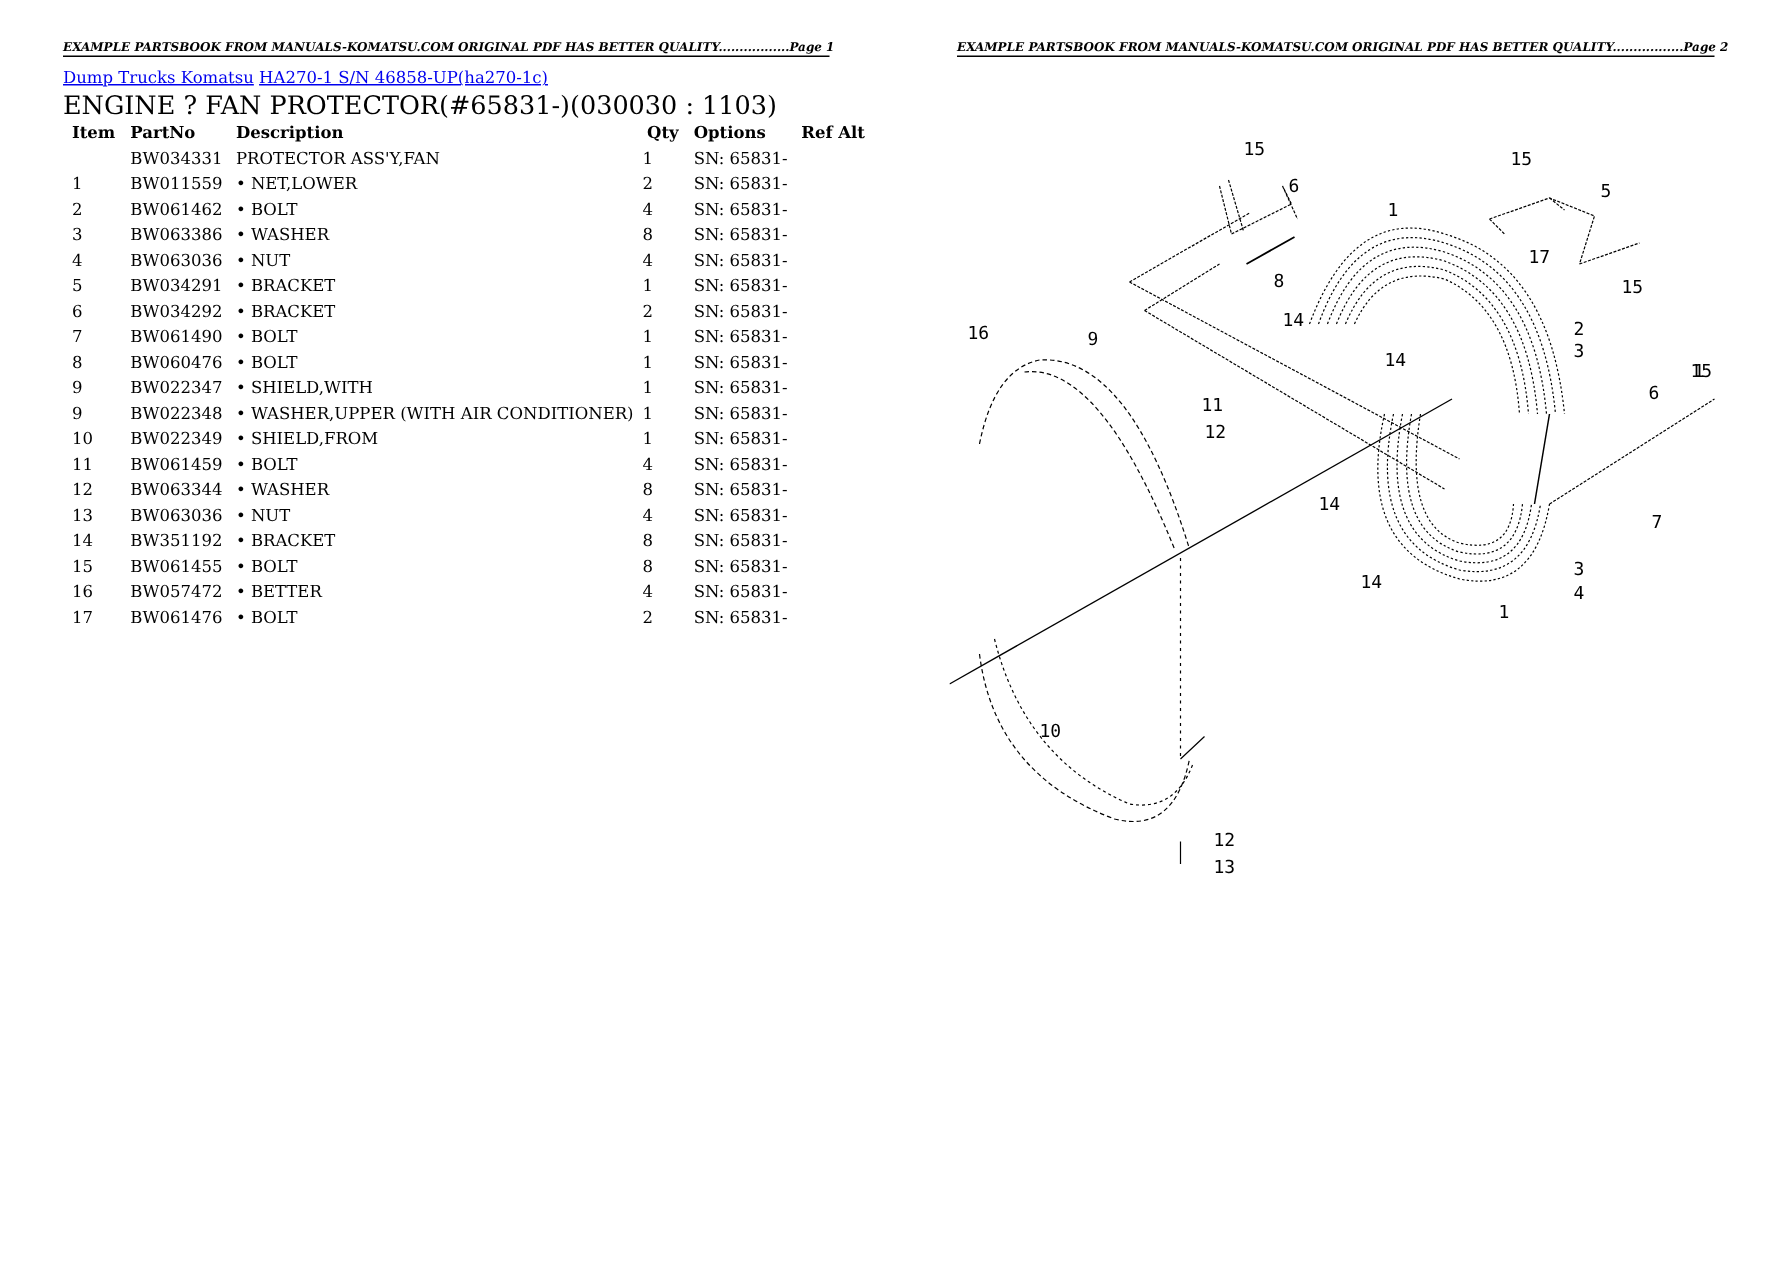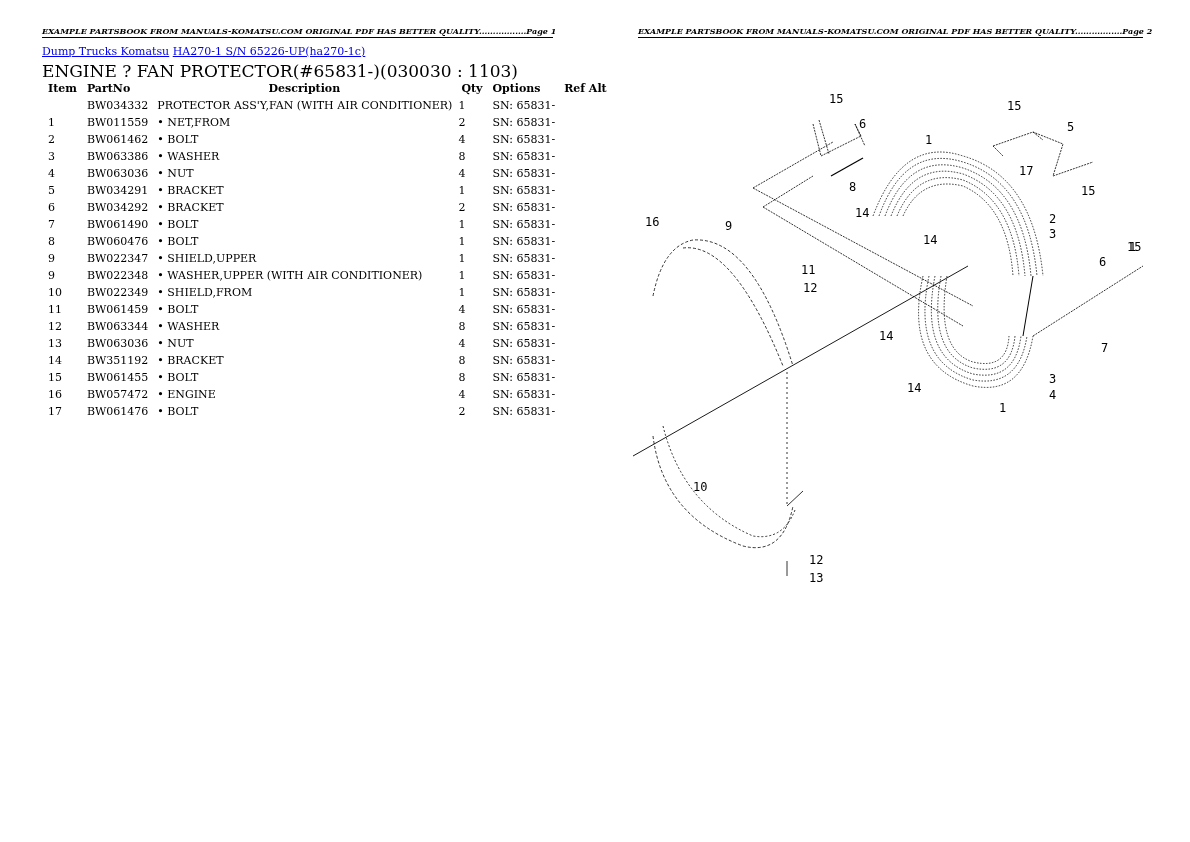--- a/index.html
+++ b/index.html
@@ -31,7 +31,7 @@
   <div class="hdr">EXAMPLE PARTSBOOK FROM MANUALS-KOMATSU.COM ORIGINAL PDF HAS BETTER QUALITY.................Page 1</div>
   <div class="links">
     <a>Dump Trucks Komatsu</a>
-    <a>HA270-1 S/N 65226-UP(ha270-1c)</a>
+    <a>HA270-1 S/N 46858-UP(ha270-1c)</a>
   </div>
   <div class="subtitle">ENGINE ? FAN PROTECTOR(#65831-)(030030 : 1103)</div>
 

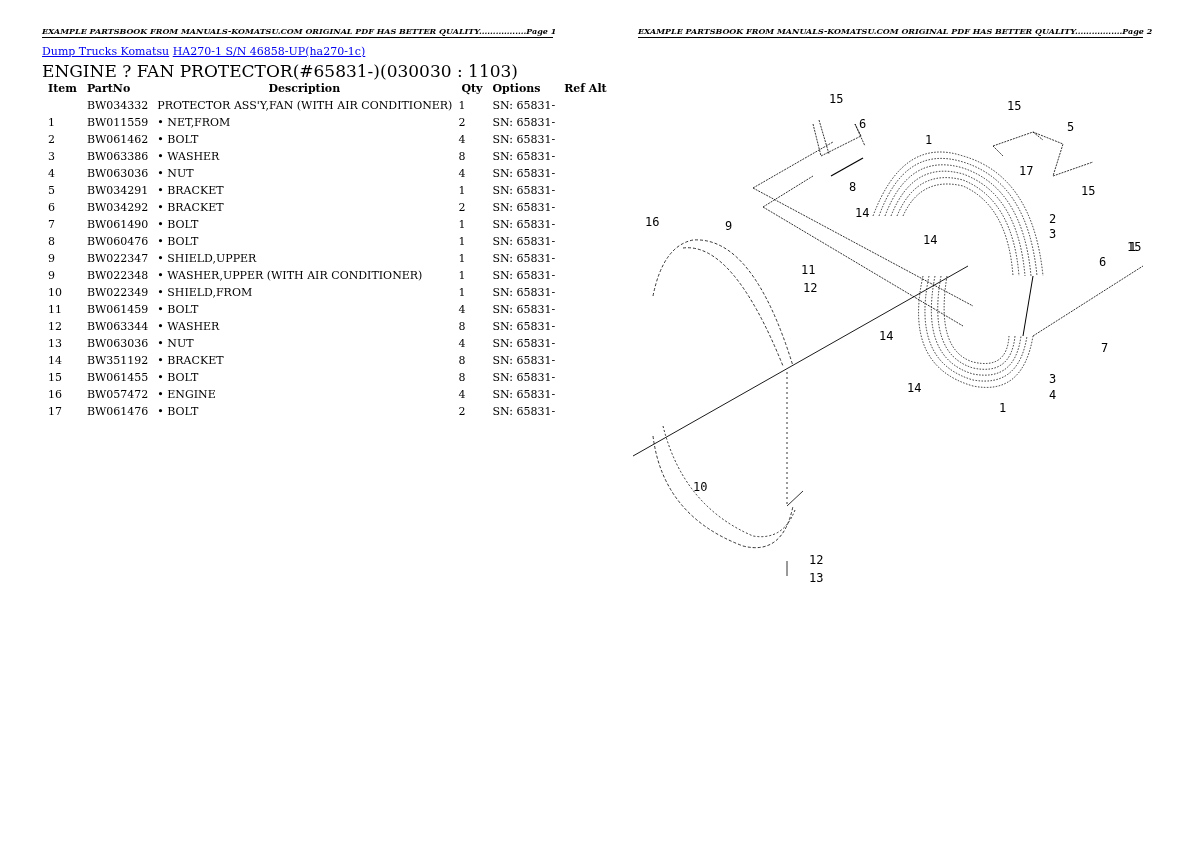--- a/index.html
+++ b/index.html
@@ -18,7 +18,7 @@
   table.parts { position: absolute; left: 42px; top: 80px; border-collapse: collapse; font-size: 11px; }
   table.parts th { font-weight: bold; text-align: left; padding: 0 4px 0 6px; height: 17px; white-space: nowrap; }
   table.parts td { padding: 0 3px 0 6px; height: 17px; white-space: nowrap; vertical-align: middle; }
-  table.parts th.desc { text-align: center; }
+  table.parts th.desc { text-align: left; }
   table.parts td.item { width: 22px; padding-left: 6px; }
   table.parts td.qty { padding-left: 3px; padding-right: 6px; }
   .diagram { position: absolute; left: 38px; top: 36px; width: 520px; height: 560px; }

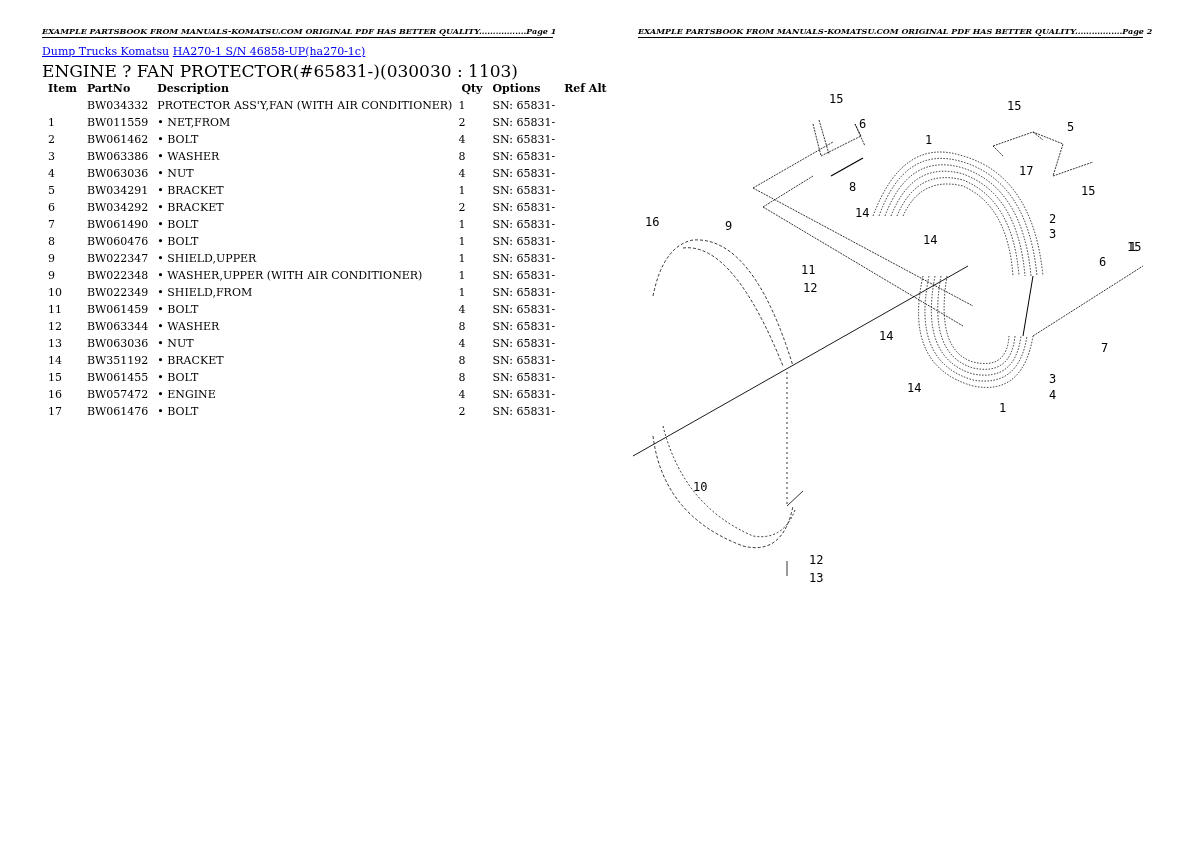--- a/index.html
+++ b/index.html
@@ -47,6 +47,14 @@
       </tr>
     </thead>
     <tbody id="parts-body">
+        <tr>
+          <td class="item"></td>
+          <td>BW034331</td>
+          <td>PROTECTOR ASS'Y,FAN</td>
+          <td class="qty">1</td>
+          <td>SN: 65831-</td>
+          <td></td>
+        </tr>
         <tr>
           <td class="item"></td>
           <td>BW034332</td>

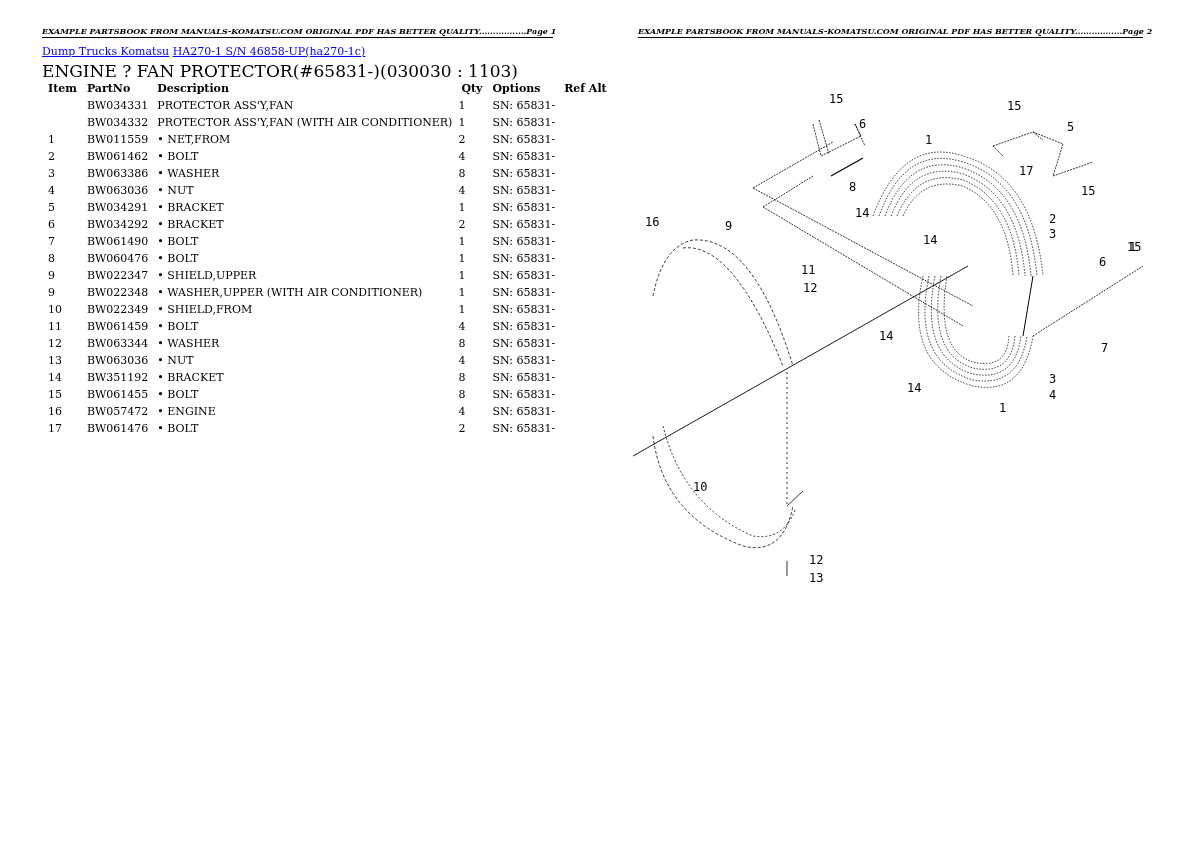--- a/index.html
+++ b/index.html
@@ -51,14 +51,6 @@
           <td class="item"></td>
           <td>BW034331</td>
           <td>PROTECTOR ASS'Y,FAN</td>
-          <td class="qty">1</td>
-          <td>SN: 65831-</td>
-          <td></td>
-        </tr>
-        <tr>
-          <td class="item"></td>
-          <td>BW034332</td>
-          <td>PROTECTOR ASS'Y,FAN (WITH AIR CONDITIONER)</td>
           <td class="qty">1</td>
           <td>SN: 65831-</td>
           <td></td>

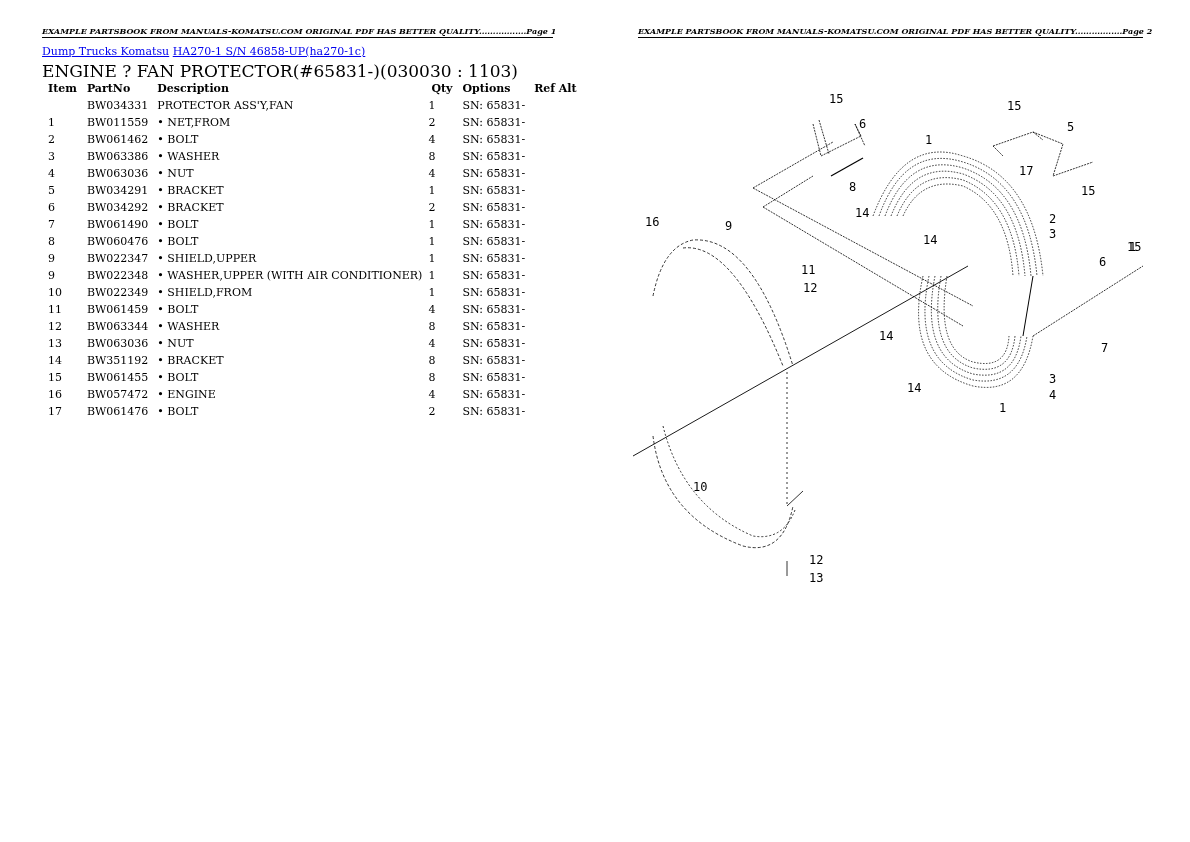--- a/index.html
+++ b/index.html
@@ -58,7 +58,7 @@
         <tr>
           <td class="item">1</td>
           <td>BW011559</td>
-          <td>• NET,FROM</td>
+          <td>• NET,LOWER</td>
           <td class="qty">2</td>
           <td>SN: 65831-</td>
           <td></td>

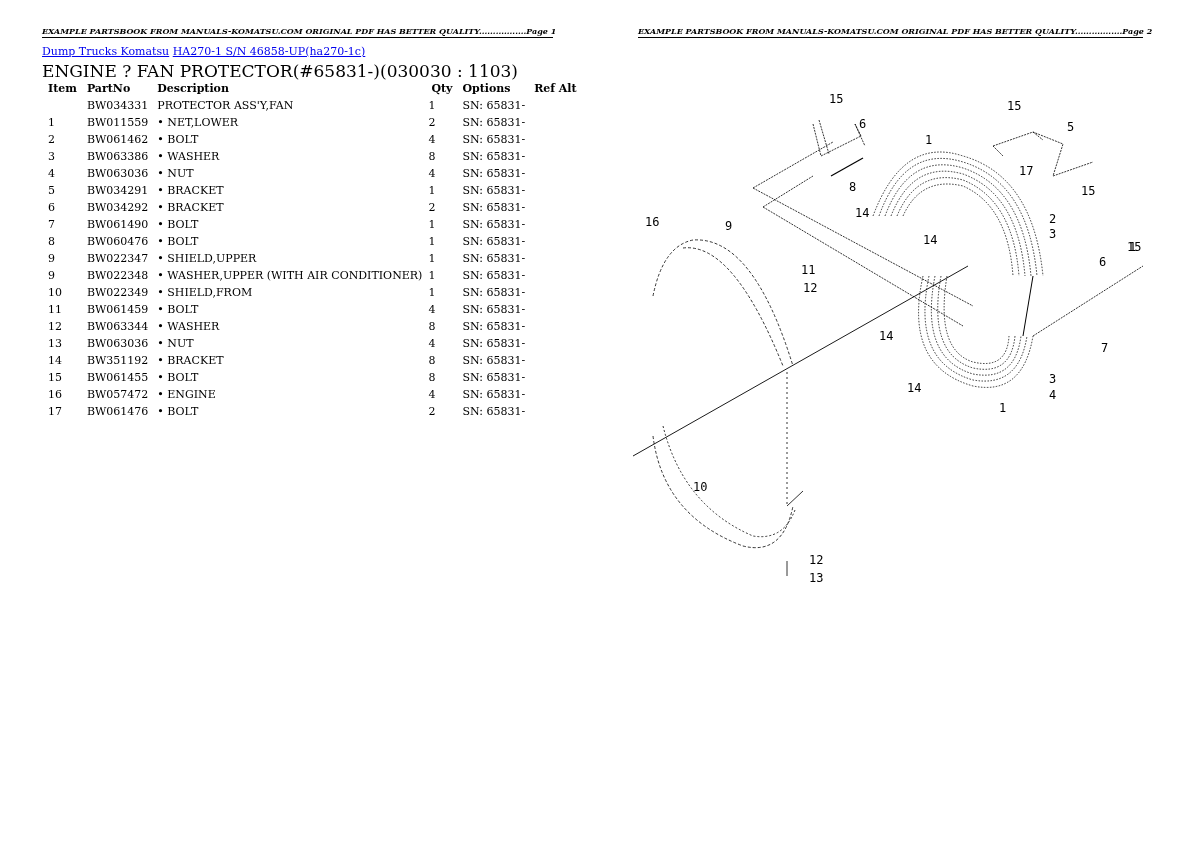--- a/index.html
+++ b/index.html
@@ -122,7 +122,7 @@
         <tr>
           <td class="item">9</td>
           <td>BW022347</td>
-          <td>• SHIELD,UPPER</td>
+          <td>• SHIELD,WITH</td>
           <td class="qty">1</td>
           <td>SN: 65831-</td>
           <td></td>

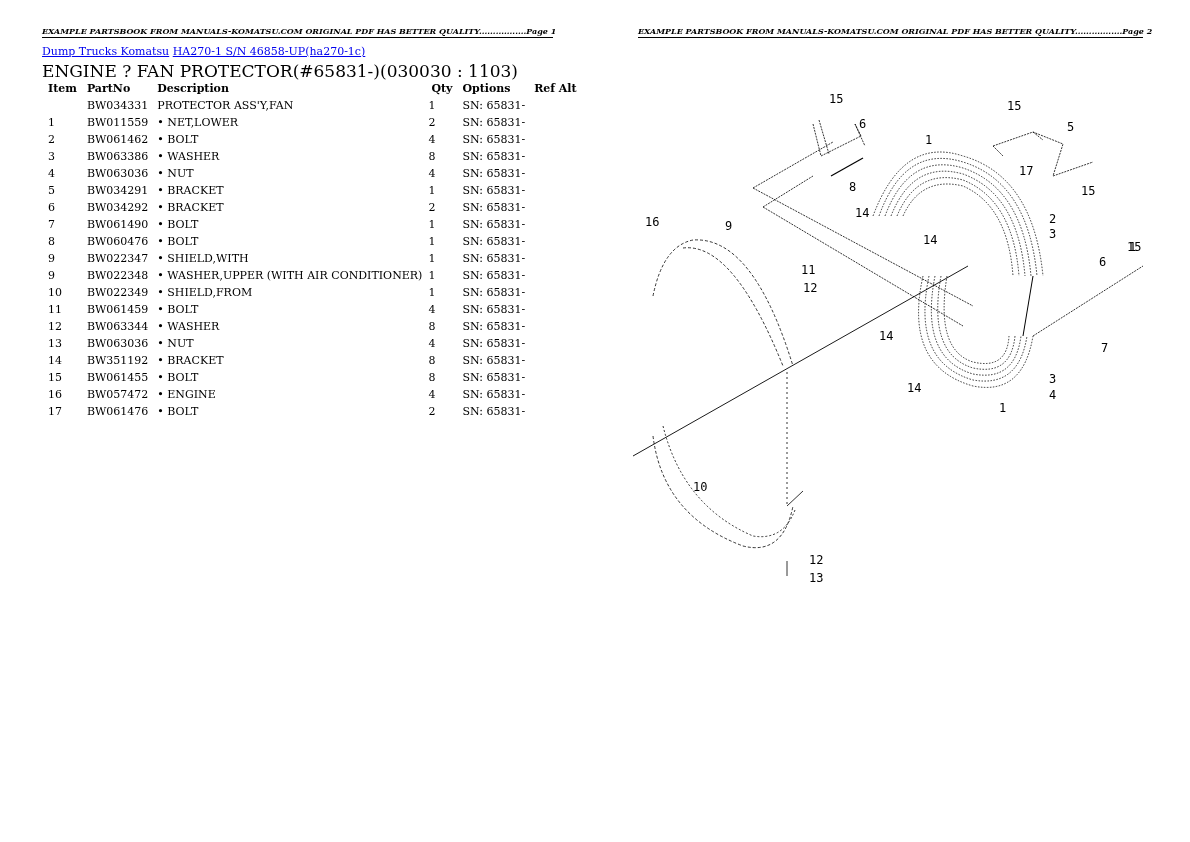--- a/index.html
+++ b/index.html
@@ -186,7 +186,7 @@
         <tr>
           <td class="item">16</td>
           <td>BW057472</td>
-          <td>• ENGINE</td>
+          <td>• BETTER</td>
           <td class="qty">4</td>
           <td>SN: 65831-</td>
           <td></td>

